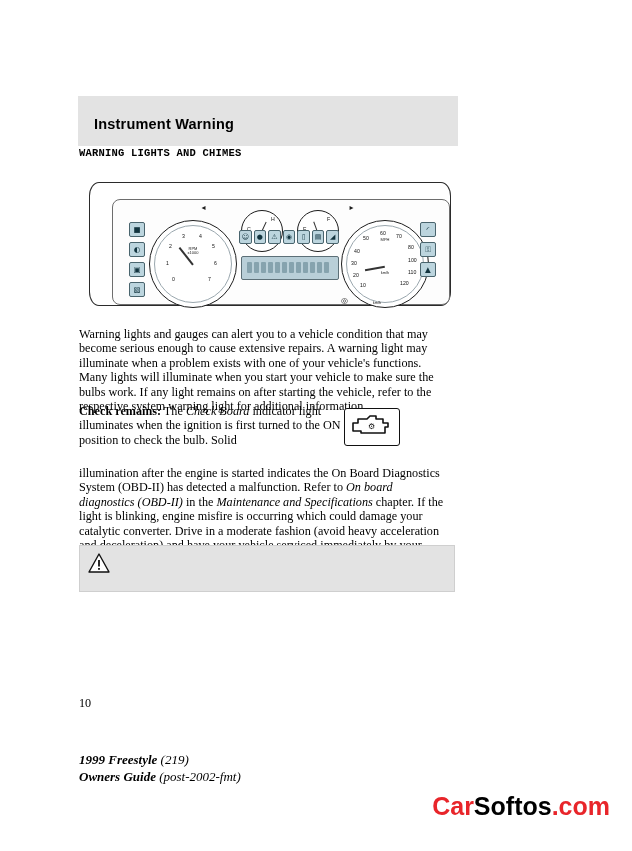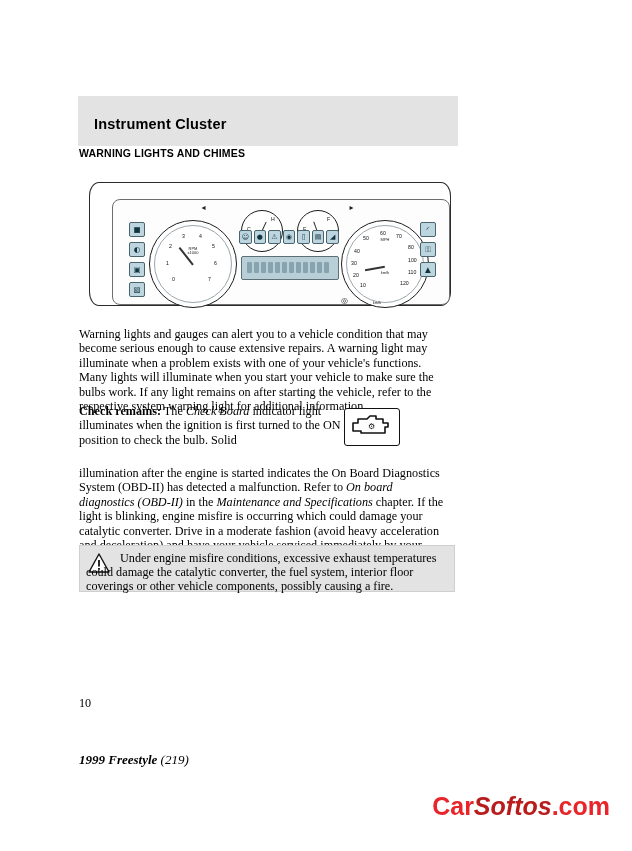--- a/index.html
+++ b/index.html
@@ -293,7 +293,7 @@
 <div class="page">
 
   <div class="header-bar"></div>
-  <div class="header-title">Instrument Cluster</div>
+  <div class="header-title">Instrument Warning</div>
   <div class="section-title">WARNING LIGHTS AND CHIMES</div>
 
   <div class="cluster">

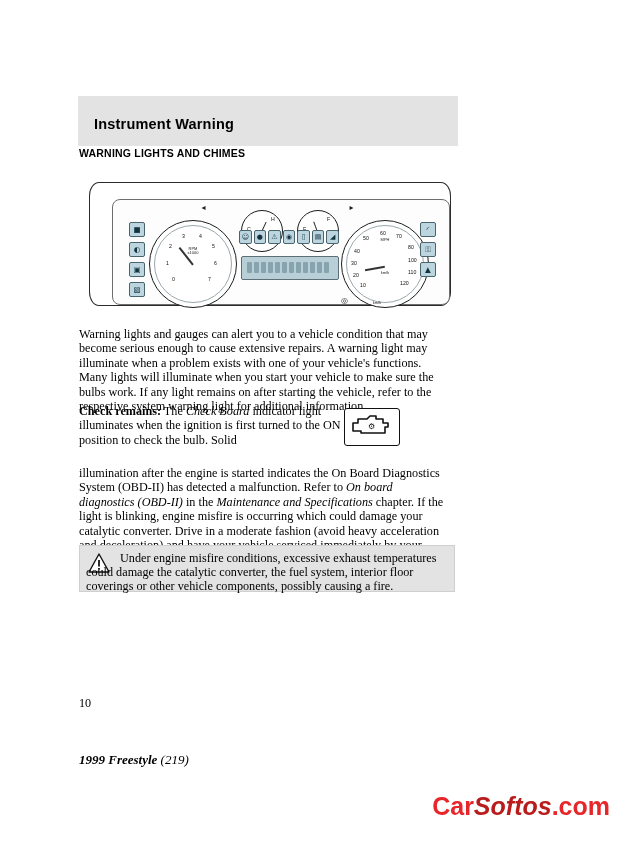--- a/index.html
+++ b/index.html
@@ -43,7 +43,7 @@
     position: absolute;
     left: 79px;
     top: 147px;
-    font-family: Liberation Sans, sans-serif;
+    font-family: Liberation Mono, monospace;
     font-weight: bold;
     font-size: 10.5px;
     letter-spacing: 0.2px;

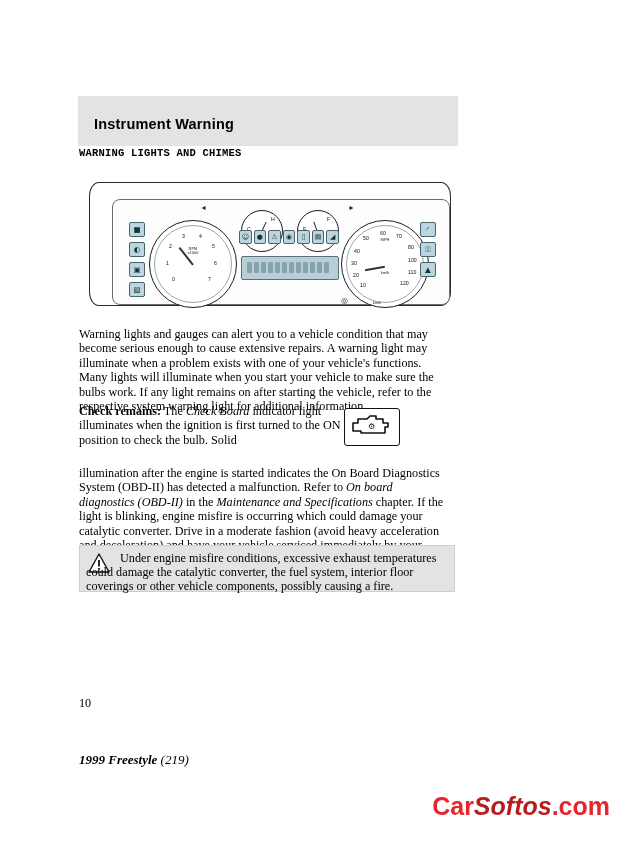--- a/index.html
+++ b/index.html
@@ -422,7 +422,6 @@
       <rect x="10.1" y="15" width="1.8" height="1.8" fill="#111"></rect>
     </svg>
   </div>
-  <div class="warn-text">Under engine misfire conditions, excessive exhaust temperatures could damage the catalytic converter, the fuel system, interior floor coverings or other vehicle components, possibly causing a fire.</div>
 
   <div class="page-number">10</div>
 

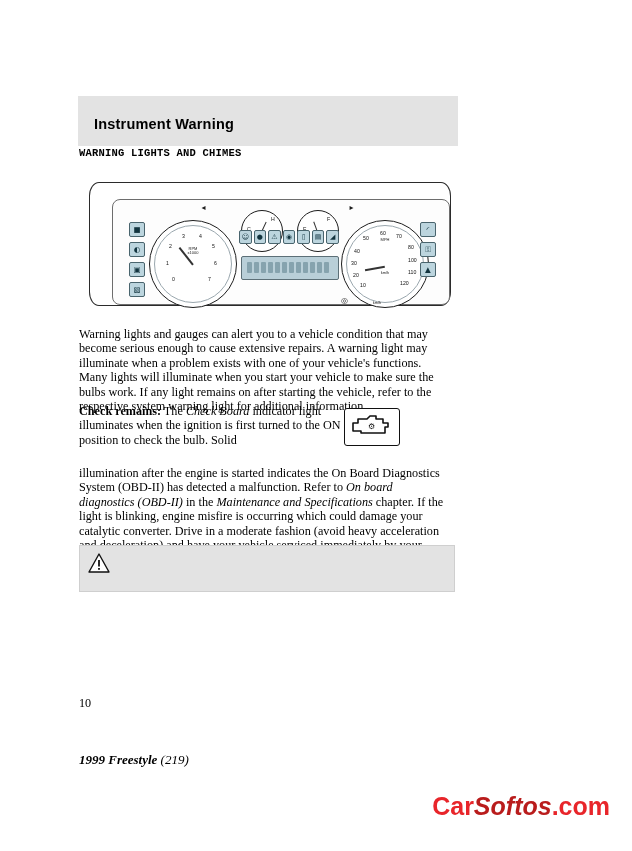--- a/index.html
+++ b/index.html
@@ -429,6 +429,9 @@
     <div>
       <span>1999 Freestyle</span><span class="norm"> (219)</span>
     </div>
+    <div>
+      <span>Owners Guide</span><span class="norm"> (post-2002-fmt)</span>
+    </div>
   </div>
 
   <div class="watermark">

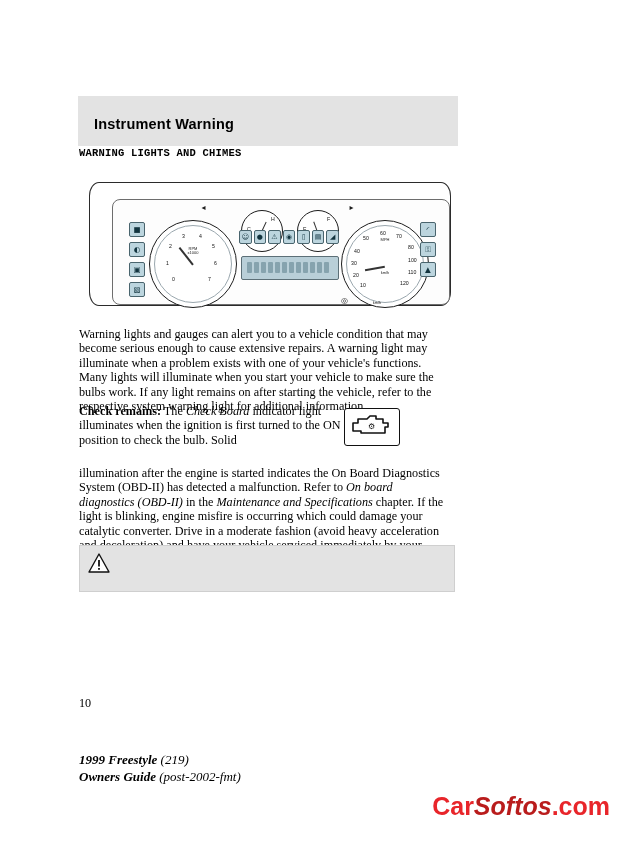--- a/index.html
+++ b/index.html
@@ -285,7 +285,7 @@
     white-space: nowrap;
   }
   .wm-red { color: #e8252a; }
-  .wm-dark { color: #b91c1c; font-style: italic; }
+  .wm-dark { color: #000000; }
 </style>
 </head>
 <body>

